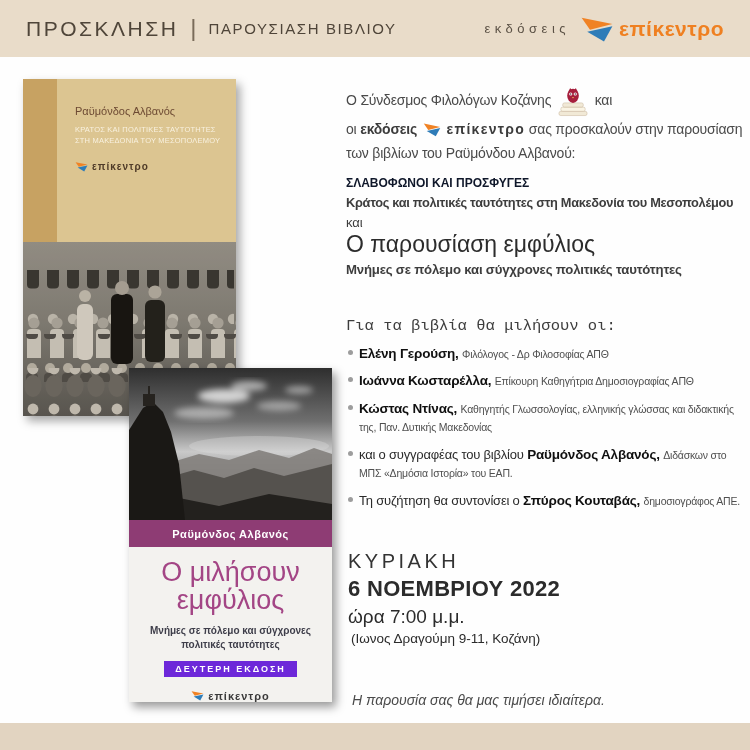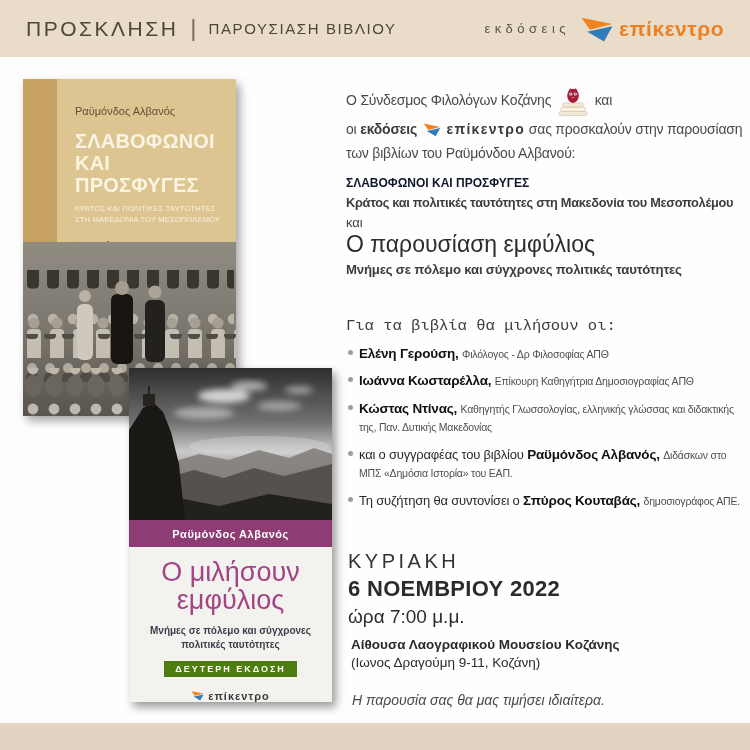--- a/index.html
+++ b/index.html
@@ -129,10 +129,6 @@
       <div class="b1-spine"></div>
       <div class="b1-content">
         <div class="b1-author">Ραϋμόνδος Αλβανός</div>
-        <div class="b1-title">
-          <div>ΣΛΑΒΟΦΩΝΟΙ</div>
-          <div>ΚΑΙ ΠΡΟΣΦΥΓΕΣ</div>
-        </div>
         <div class="b1-sub">
           <div>ΚΡΑΤΟΣ ΚΑΙ ΠΟΛΙΤΙΚΕΣ ΤΑΥΤΟΤΗΤΕΣ</div>
           <div>ΣΤΗ ΜΑΚΕΔΟΝΙΑ ΤΟΥ ΜΕΣΟΠΟΛΕΜΟΥ</div>

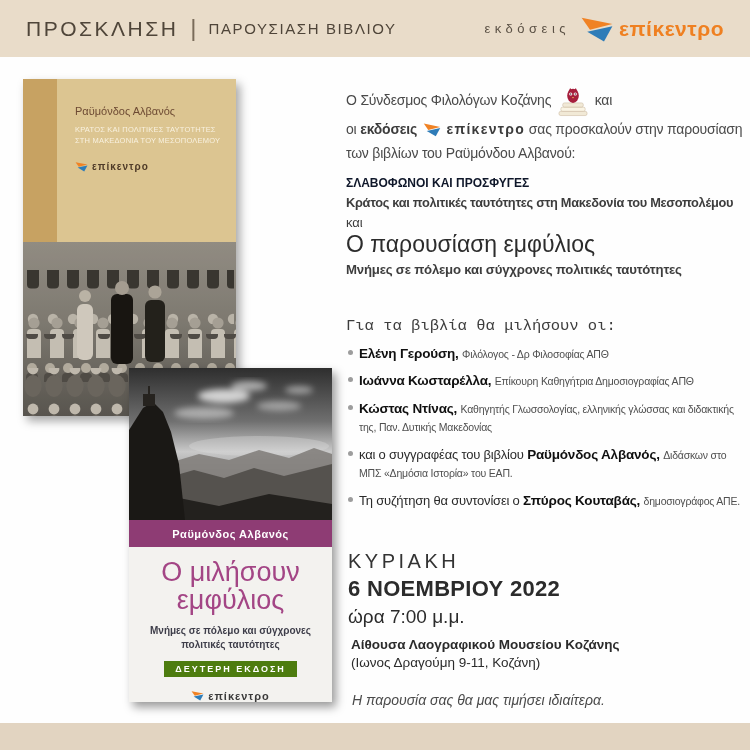--- a/index.html
+++ b/index.html
@@ -297,7 +297,6 @@
       <div class="ev-day">ΚΥΡΙΑΚΗ</div>
       <div class="ev-date">6 ΝΟΕΜΒΡΙΟΥ 2022</div>
       <div class="ev-time">ώρα 7:00 μ.μ.</div>
-      <div class="ev-venue">Αίθουσα Λαογραφικού Μουσείου Κοζάνης</div>
       <div class="ev-addr">(Ιωνος Δραγούμη 9-11, Κοζάνη)</div>
     </section>
 

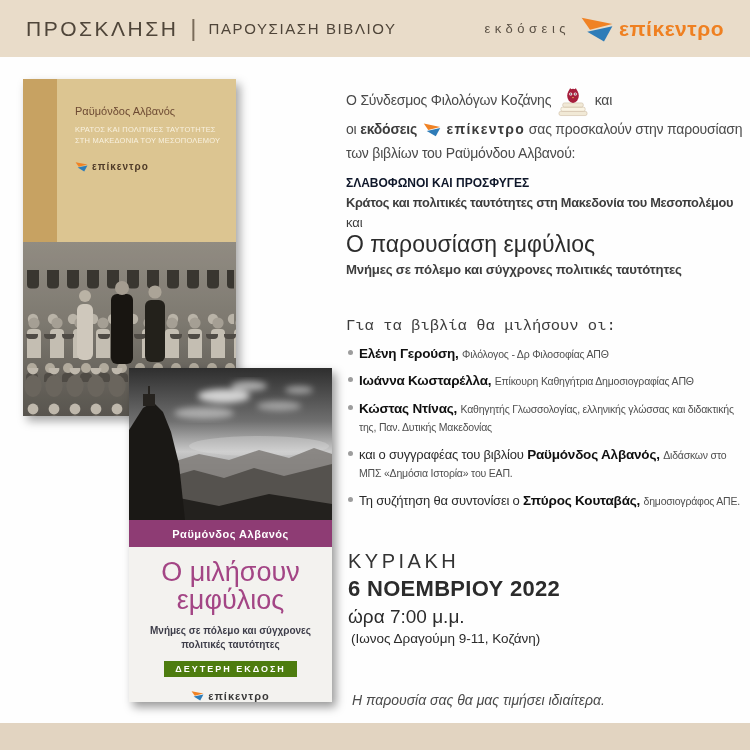--- a/index.html
+++ b/index.html
@@ -43,7 +43,7 @@
   .b2-body{text-align:center;}
   .b2-title{margin-top:11px;font-size:27px;color:#a34585;line-height:1.05;}
   .b2-sub{margin-top:9px;font-size:10px;font-weight:bold;color:#3e3e4a;line-height:1.45;}
-  .b2-badge{display:inline-block;margin-top:8px;background:#4d7c0f;color:#ffffff;
+  .b2-badge{display:inline-block;margin-top:8px;background:#6d28d9;color:#ffffff;
             font-size:9px;font-weight:bold;letter-spacing:2px;padding:3px 11px;text-align:center;}
   .b2-logo{margin-top:13px;display:flex;justify-content:center;align-items:center;gap:4px;
            font-size:11px;font-weight:bold;color:#3a3a3a;letter-spacing:1px;}

